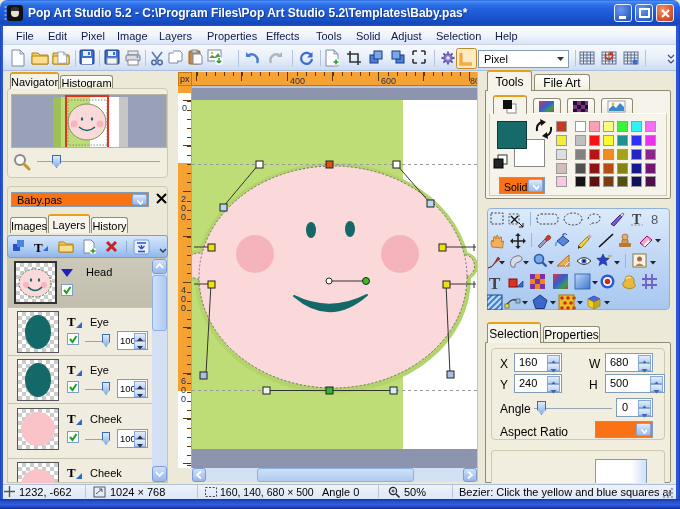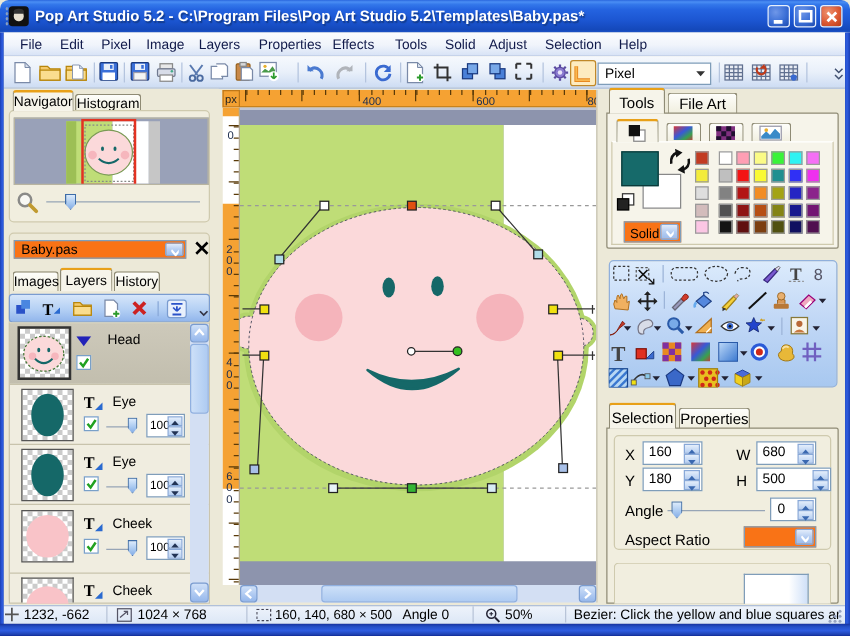--- a/index.html
+++ b/index.html
@@ -823,7 +823,7 @@
   </div>
 <div class="a lbl" style="left:500px;top:378px;font-size:12px">Y</div>
 <div class="a spin" style="left:514px;top:374px;width:48px;height:19px">
-    <span style="position:absolute;left:4px;top:2px">180</span>
+    <span style="position:absolute;left:4px;top:2px">240</span>
  <div class="spinb" style="top:1px;width:13px"><svg width="11" height="7">
         <path d="M2.5 5 l3 -3.5 l3 3.5z" fill="#3a68b0"></path>
       </svg></div>

